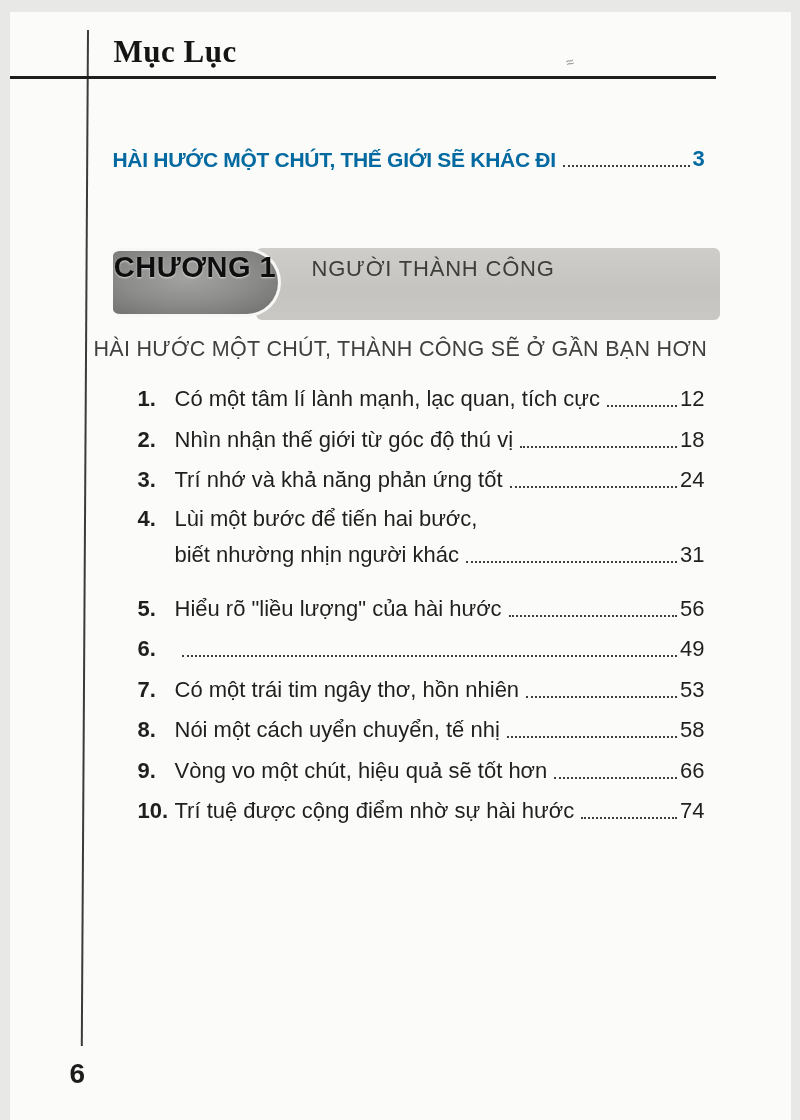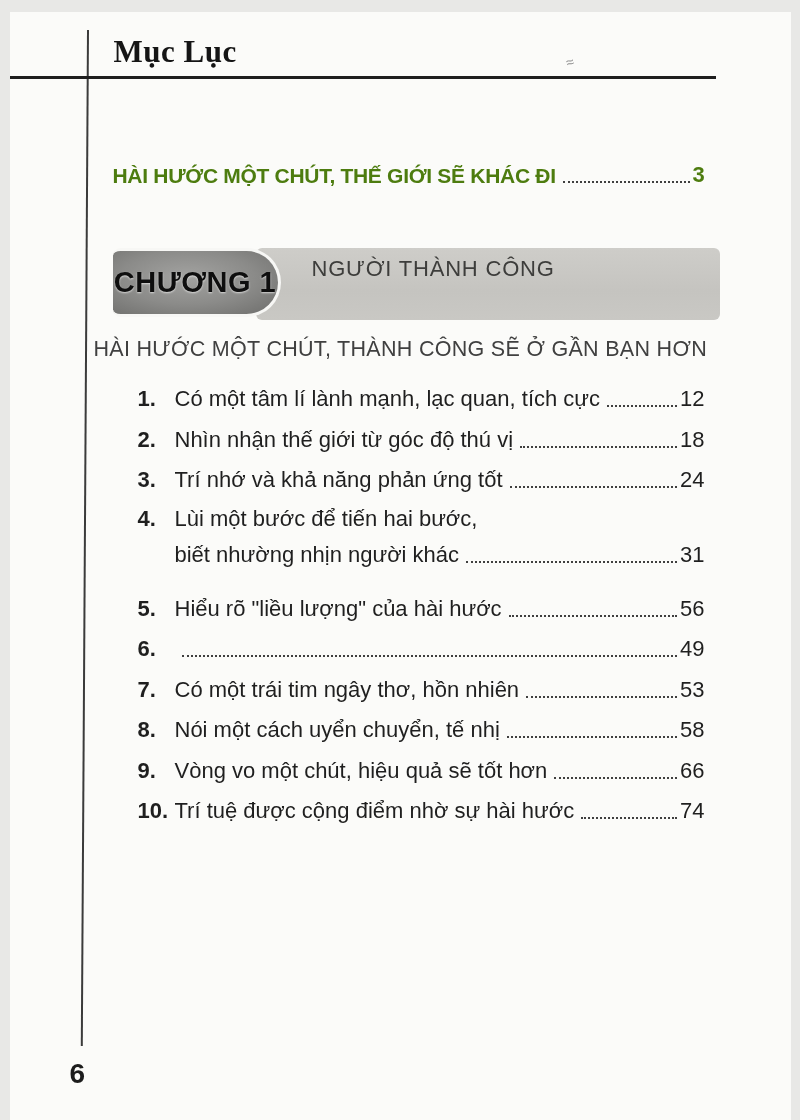--- a/index.html
+++ b/index.html
@@ -21,8 +21,8 @@
   .entry-row{display:flex;align-items:flex-end;}
   .leader{flex:1;margin:0 3px 0 7px;border-bottom:2.5px dotted #3f3f3f;transform:translateY(-5px);min-width:30px;}
   
-  .top-entry{position:absolute;left:103px;top:150px;width:592px;
-    font-size:21px;font-weight:700;letter-spacing:-0.3px;color:#4d7c0f;}
+  .top-entry{position:absolute;left:103px;top:134px;width:592px;
+    font-size:21px;font-weight:700;letter-spacing:-0.3px;color:#0369a1;}
   .top-entry .toc-page{font-size:22px;}
   
   .banner{position:absolute;left:246px;top:236px;width:464px;height:72px;border-radius:6px;

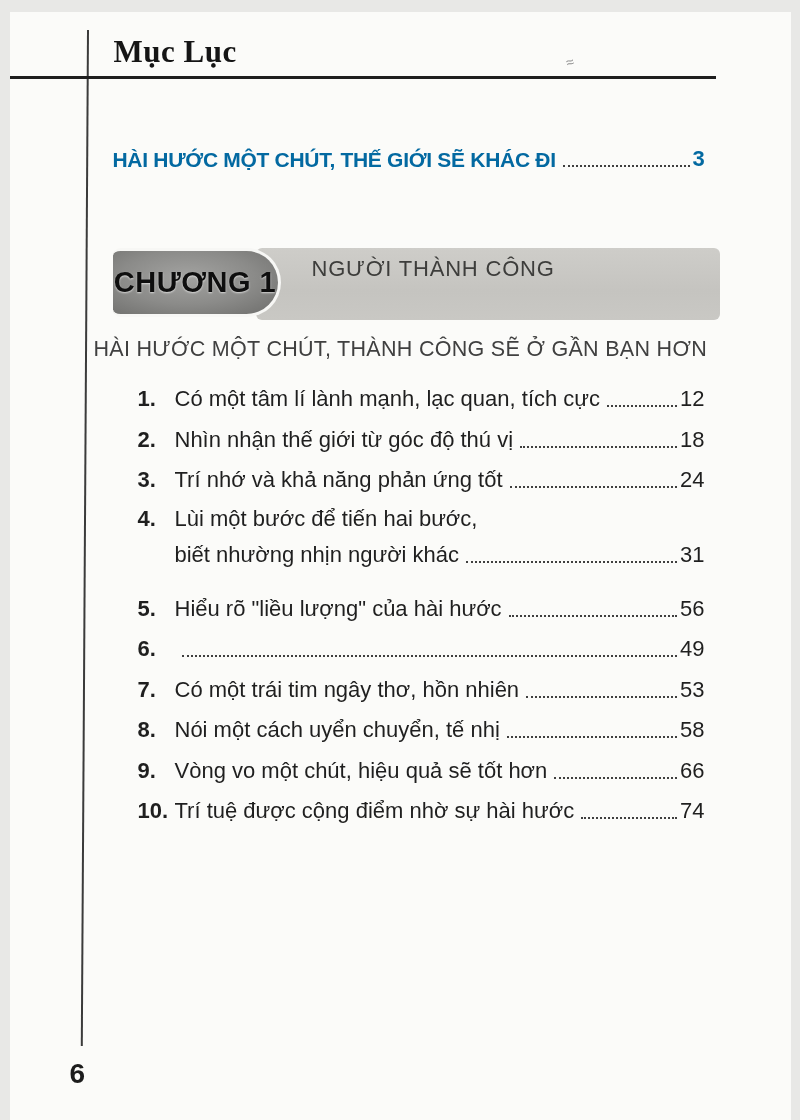--- a/index.html
+++ b/index.html
@@ -32,7 +32,7 @@
   .badge{position:absolute;left:103px;top:236px;width:168px;height:69px;box-sizing:border-box;
     border:3px solid #f7f7f5;border-left:none;border-radius:8px 36px 36px 8px;
     background:radial-gradient(ellipse at 45% 42%,#a3a3a1 0%,#8b8b89 52%,#6d6d6b 100%);
-    display:flex;align-items:center;justify-content:center;}
+    display:flex;align-items:flex-start;justify-content:center;}
   .badge span{font-size:29px;font-weight:800;color:#0e0e0e;letter-spacing:.5px;
     text-shadow:0 1px 2px rgba(255,255,255,.65);}
   

